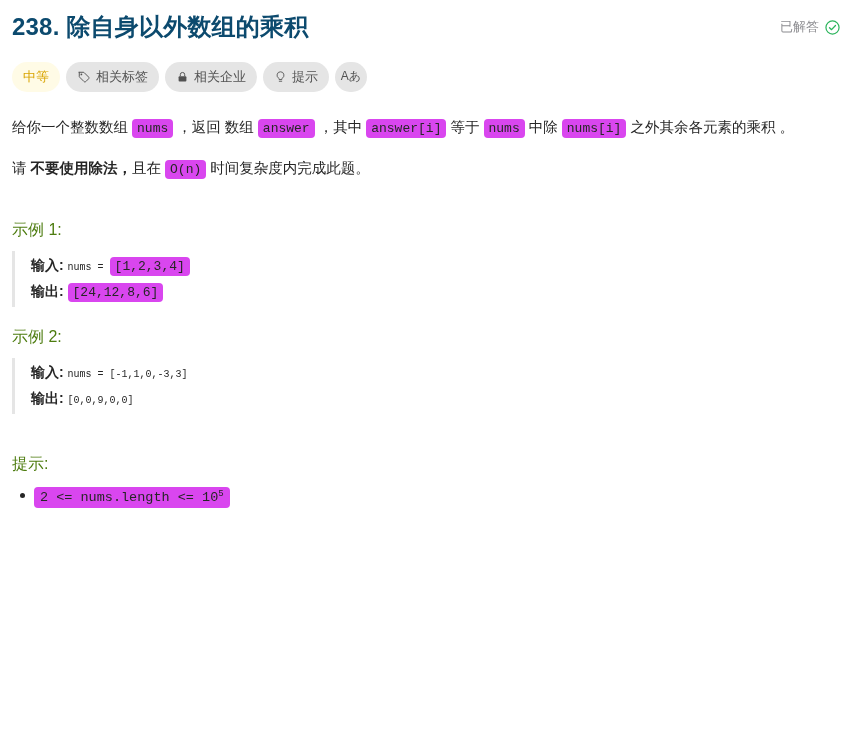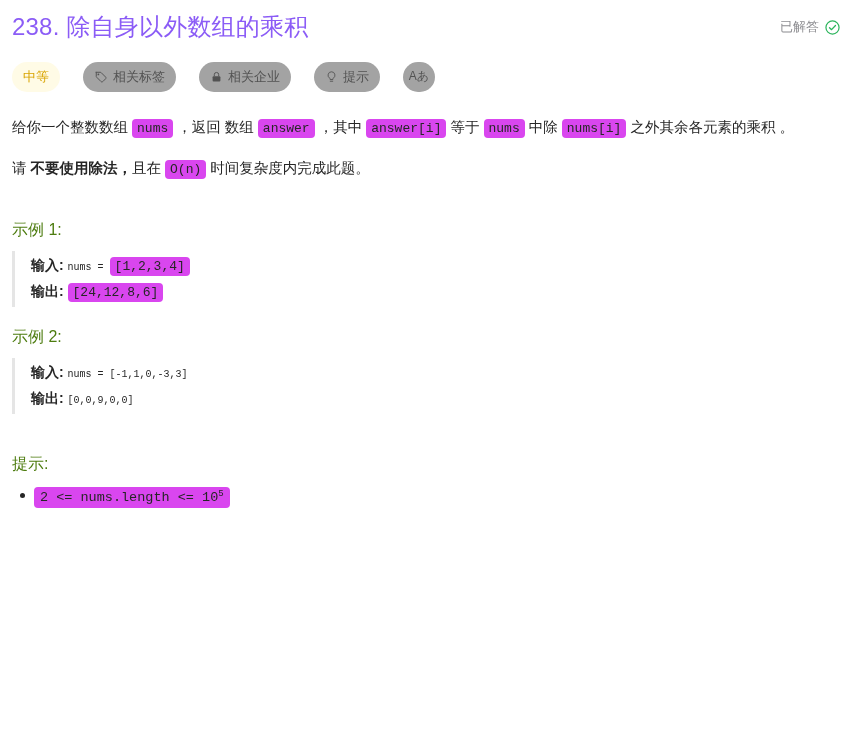--- a/index.html
+++ b/index.html
@@ -26,8 +26,8 @@
   }
   .title {
     font-size: 24px;
-    font-weight: normal;
-    color: #8b5cf6;
+    font-weight: bold;
+    color: #0c4a6e;
     line-height: 1.4;
     letter-spacing: 0.2px;
   }

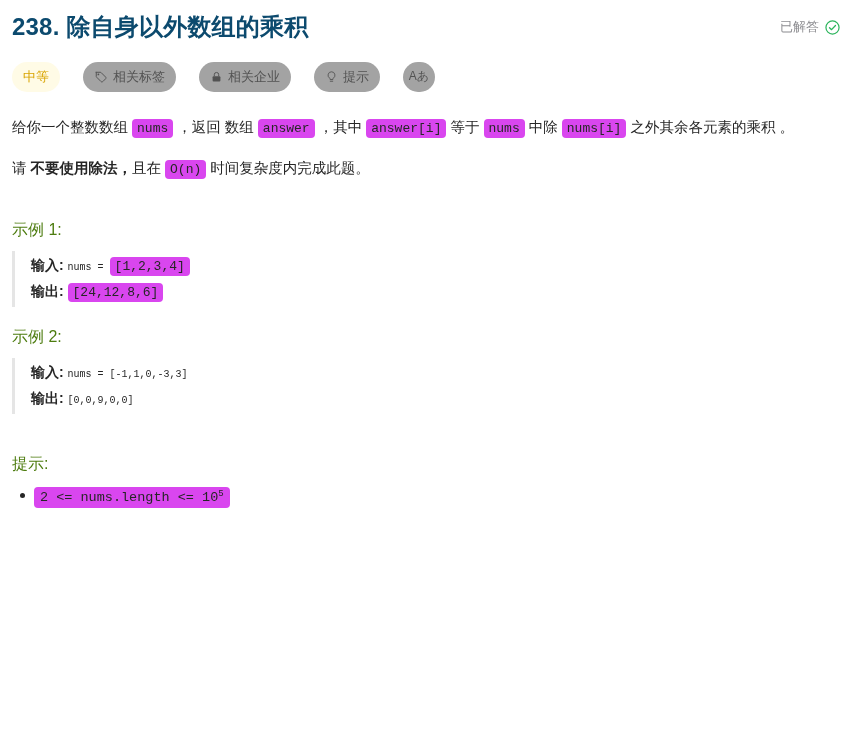--- a/index.html
+++ b/index.html
@@ -49,7 +49,7 @@
   .chips {
     display: flex;
     align-items: center;
-    gap: 23px;
+    gap: 6px;
     margin-bottom: 22px;
   }
   .chip {

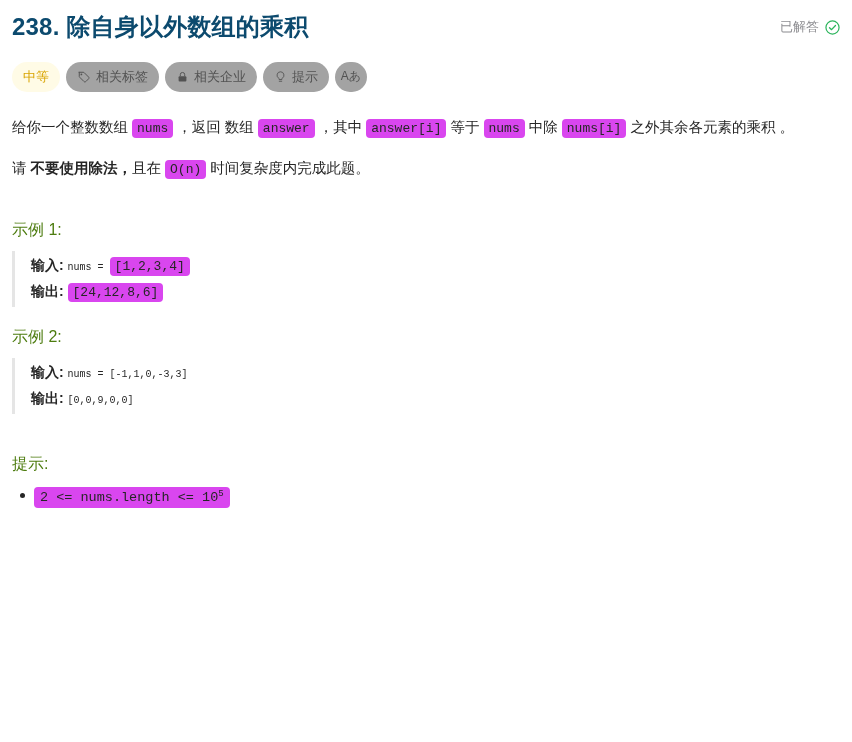--- a/index.html
+++ b/index.html
@@ -60,7 +60,7 @@
     padding: 0 11px;
     border-radius: 16px;
     font-size: 13px;
-    background: #a3a3a3;
+    background: #e5e5e5;
     color: #525252;
     cursor: pointer;
     white-space: nowrap;

